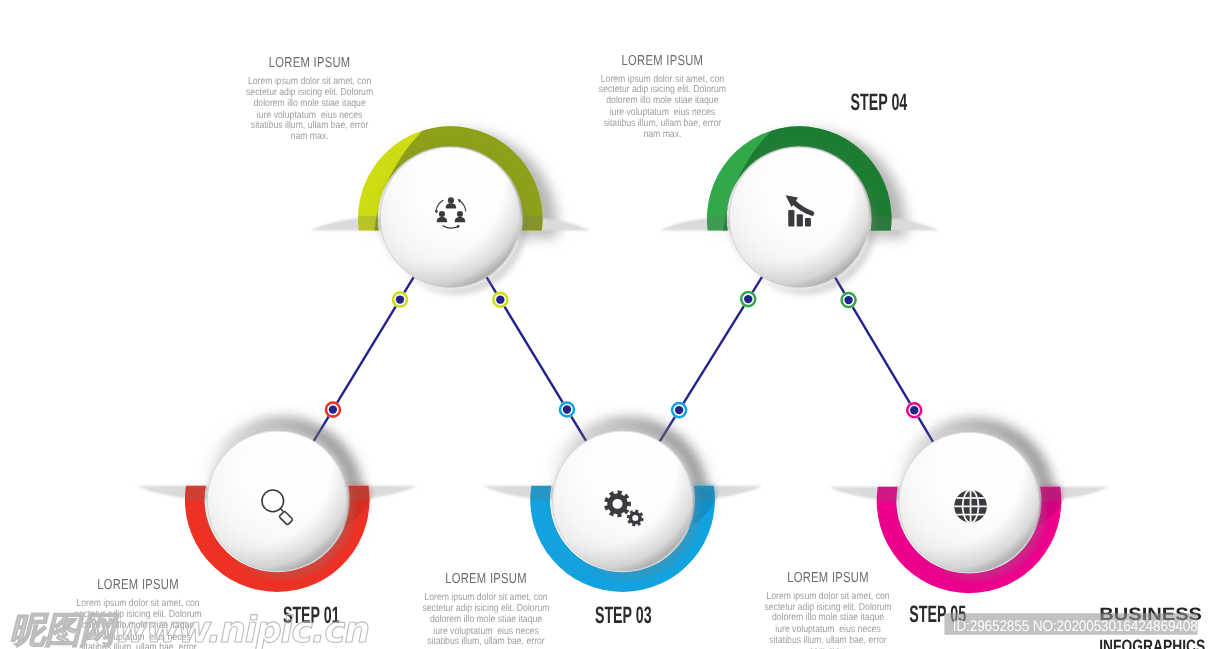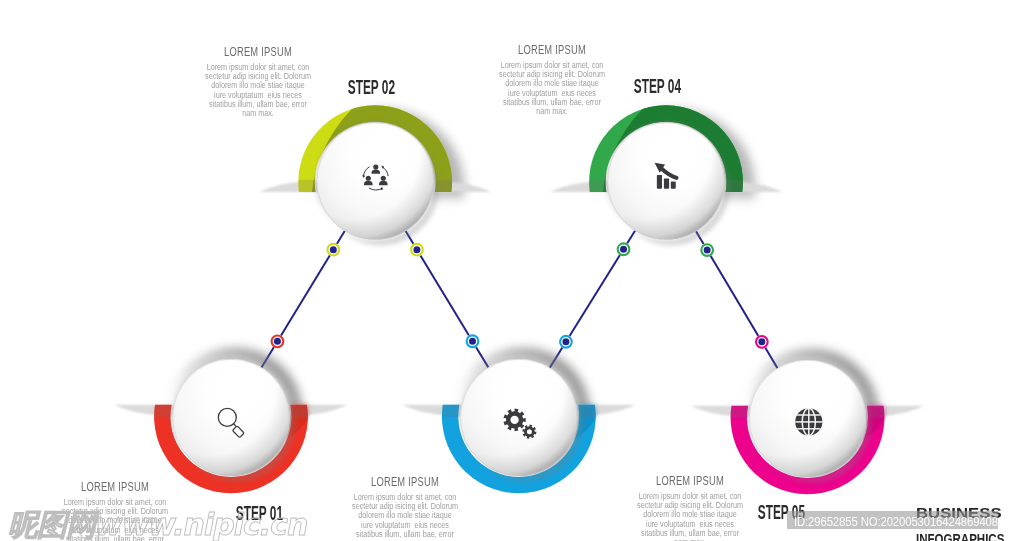--- a/index.html
+++ b/index.html
@@ -362,7 +362,6 @@
 sitatibus illum, ullam bae, error
 nam max.</div>
   </div>
-  <div class="steplabel" style="left:301.3px;top:76.4px;width:140px;text-align:center;"><i>STEP 02</i></div>
   <div class="txtblock" style="left:348.4px;top:474.5px;width:114.0px;">
     <div class="tb-head">LOREM IPSUM</div>
     <div class="tb-body">Lorem ipsum dolor sit amet, con

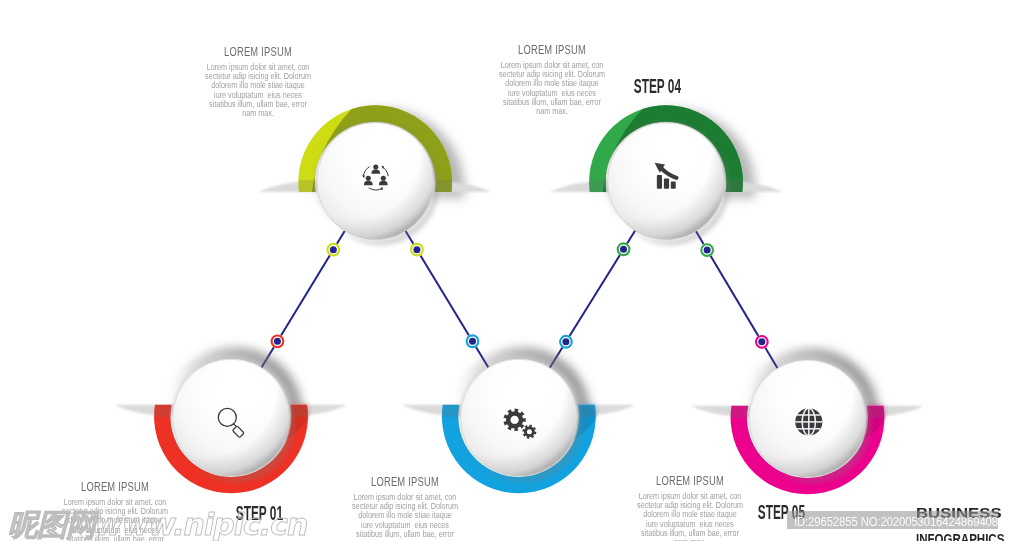--- a/index.html
+++ b/index.html
@@ -380,7 +380,7 @@
 sitatibus illum, ullam bae, error
 nam max.</div>
   </div>
-  <div class="steplabel" style="left:618px;top:74.8px;width:140px;text-align:left;"><i>STEP 04</i></div>
+  <div class="steplabel" style="left:632px;top:74.8px;width:140px;text-align:right;"><i>STEP 04</i></div>
   <div class="txtblock" style="left:633.2px;top:473.6px;width:114.0px;">
     <div class="tb-head">LOREM IPSUM</div>
     <div class="tb-body">Lorem ipsum dolor sit amet, con

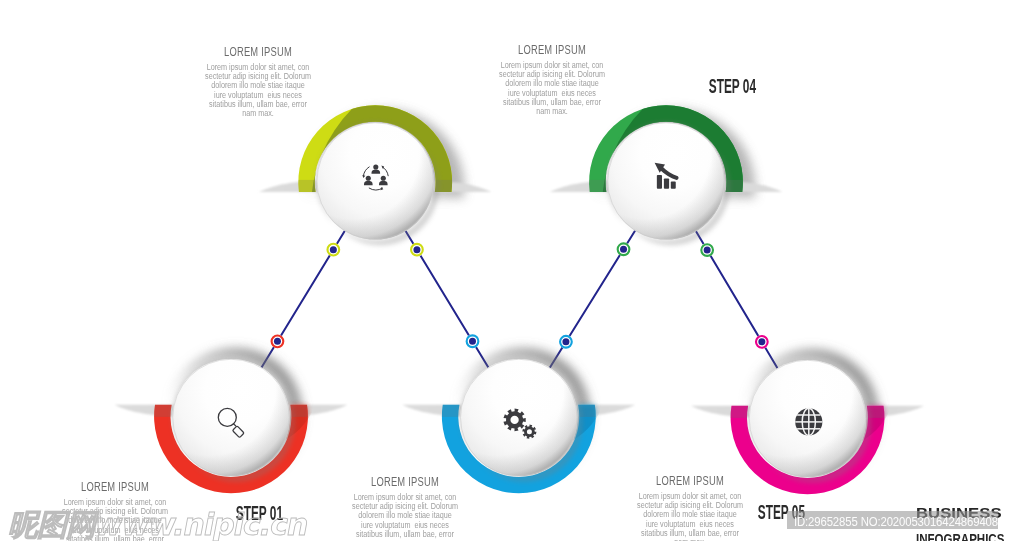--- a/index.html
+++ b/index.html
@@ -371,6 +371,7 @@
 sitatibus illum, ullam bae, error
 nam max.</div>
   </div>
+  <div class="steplabel" style="left:449.6px;top:502.2px;width:140px;text-align:center;"><i>STEP 03</i></div>
   <div class="txtblock" style="left:495.3px;top:42.7px;width:114.0px;">
     <div class="tb-head">LOREM IPSUM</div>
     <div class="tb-body">Lorem ipsum dolor sit amet, con

